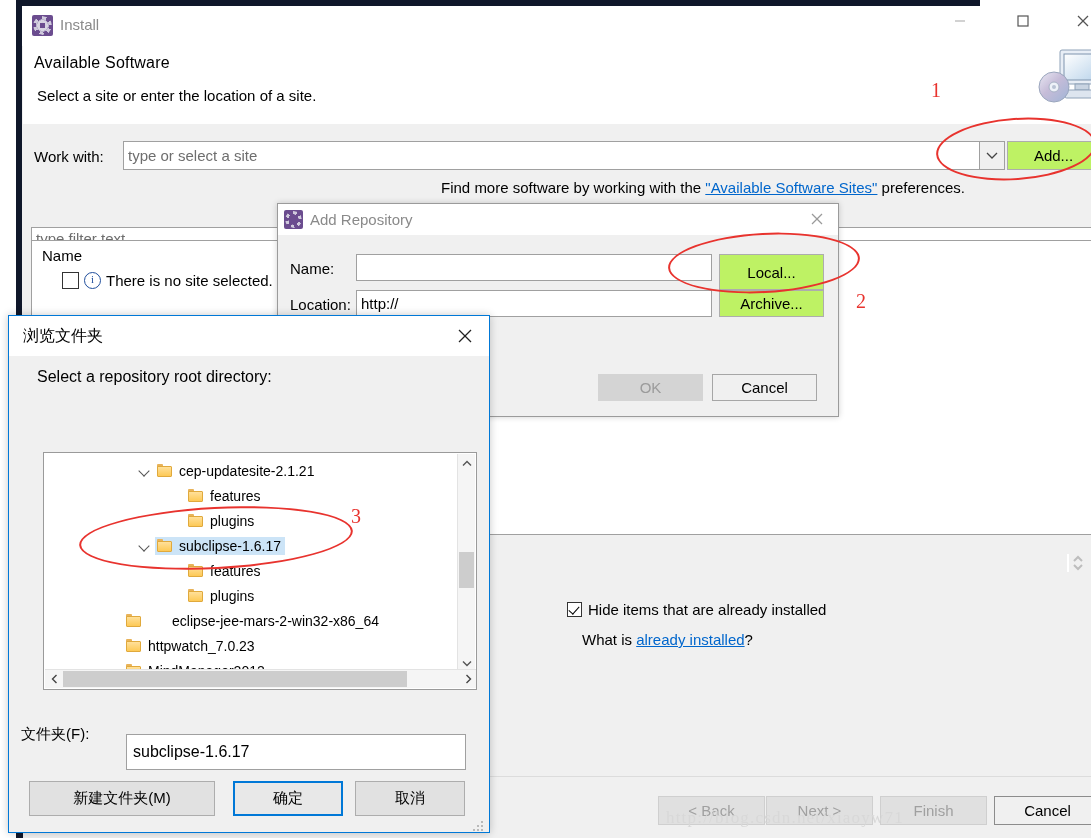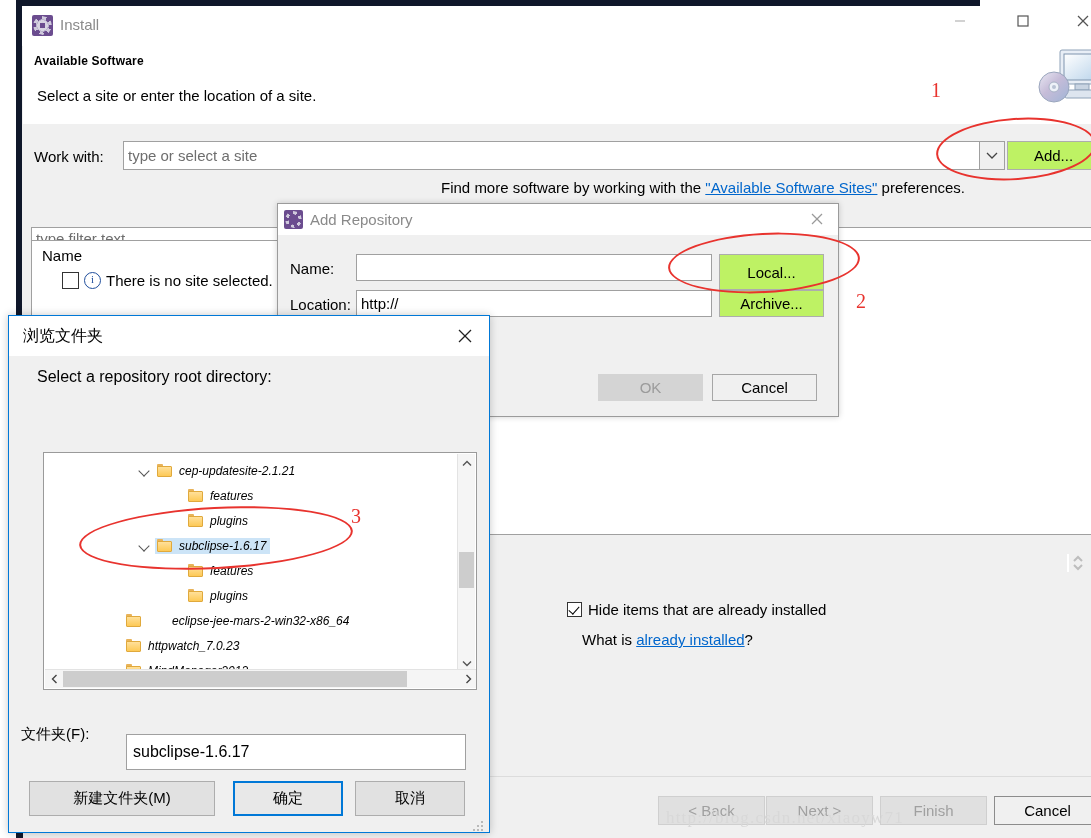--- a/index.html
+++ b/index.html
@@ -29,7 +29,7 @@
   .wbtn svg{position:absolute;left:50%;top:50%;transform:translate(-50%,-50%);}
 
   #banner{position:absolute;left:1px;top:40px;width:1088px;height:78px;background:#fff;}
-  #banner-title{position:absolute;left:11px;top:8px;font-size:12px;font-weight:700;letter-spacing:.2px;}
+  #banner-title{position:absolute;left:11px;top:8px;font-size:16px;font-weight:400;letter-spacing:.2px;}
   #banner-sub{position:absolute;left:14px;top:41px;font-size:15px;}
   #banner-img{position:absolute;left:1013px;top:40px;width:78px;height:62px;}
 

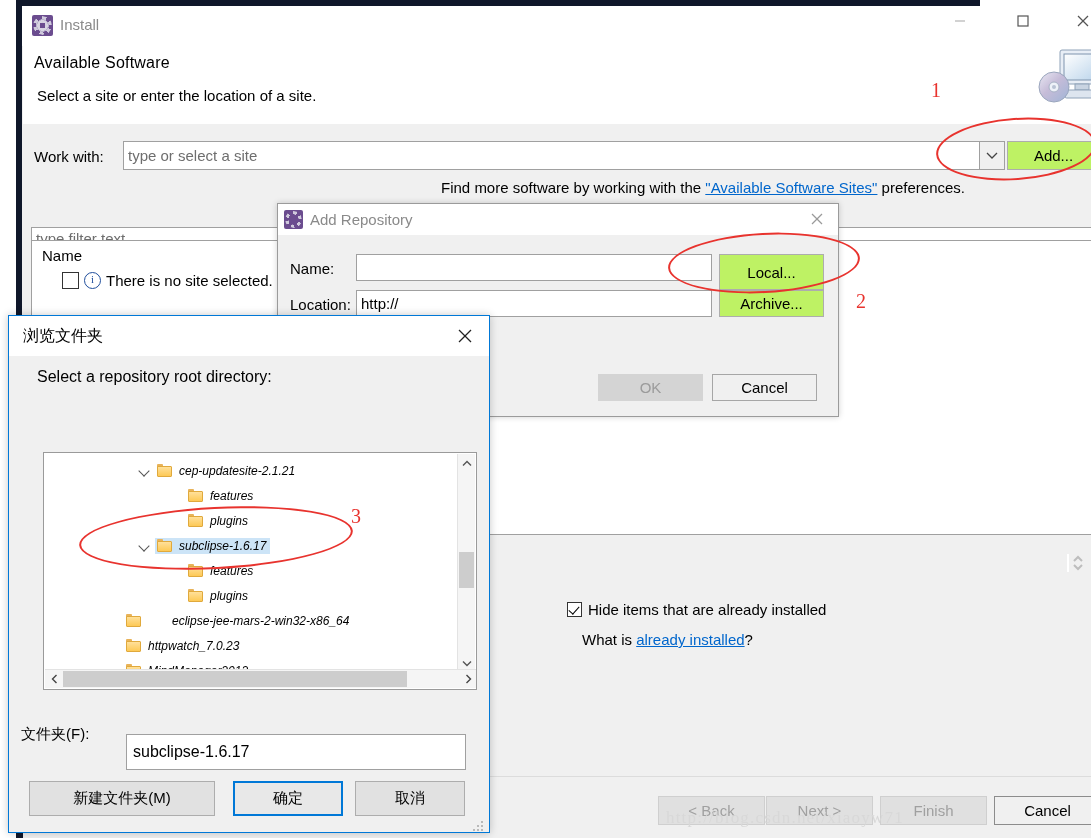--- a/index.html
+++ b/index.html
@@ -91,7 +91,7 @@
   #bd-close{position:absolute;right:4px;top:5px;width:40px;height:30px;}
   #bd-prompt{position:absolute;left:28px;top:52px;font-size:16px;}
   #bd-tree{position:absolute;left:34px;top:136px;width:434px;height:238px;background:#fff;border:1px solid #9a9a9a;box-sizing:border-box;overflow:hidden;}
-  .tnode{position:absolute;height:25px;display:flex;align-items:center;font-size:12px;white-space:nowrap;font-style:italic;}
+  .tnode{position:absolute;height:25px;display:flex;align-items:center;font-size:14px;white-space:nowrap;}
   .chev{width:16px;height:16px;display:inline-block;position:relative;margin-right:2px;}
   .chev:after{content:"";position:absolute;left:3px;top:4px;width:7px;height:7px;border:solid #555;border-width:0 1.8px 1.8px 0;transform:rotate(45deg);}
   .chev.blank:after{display:none;}

